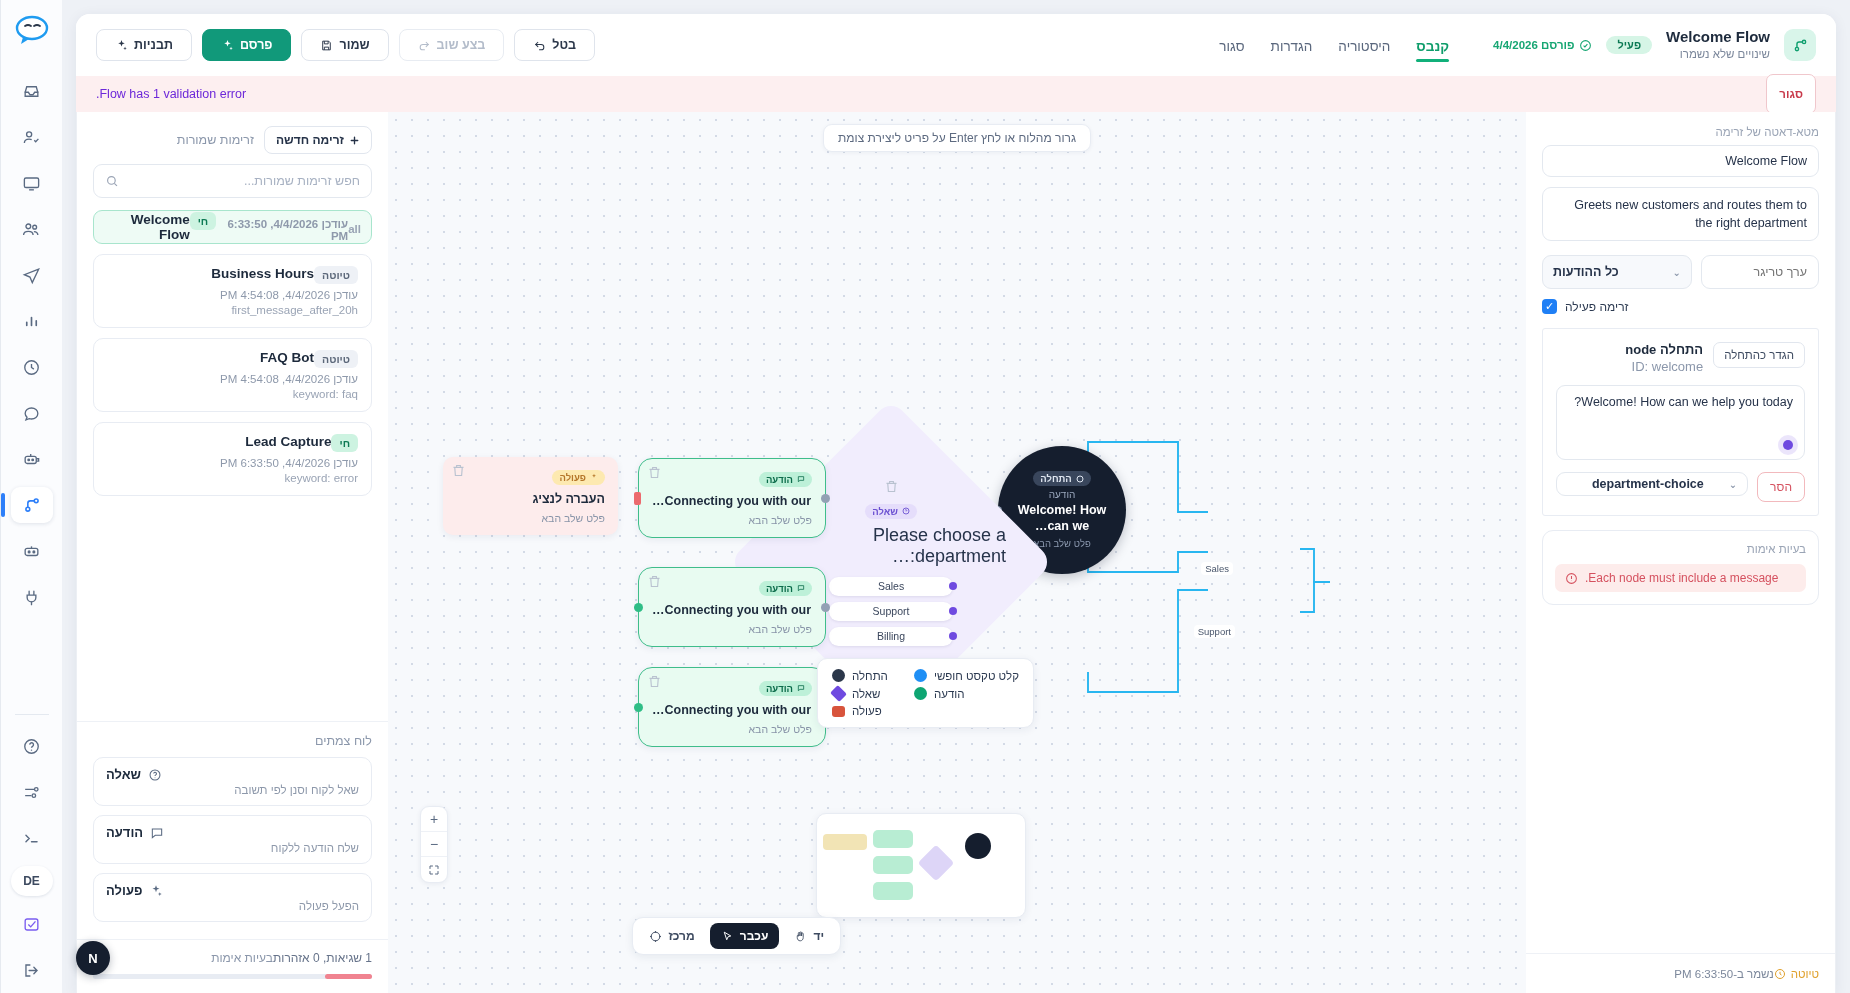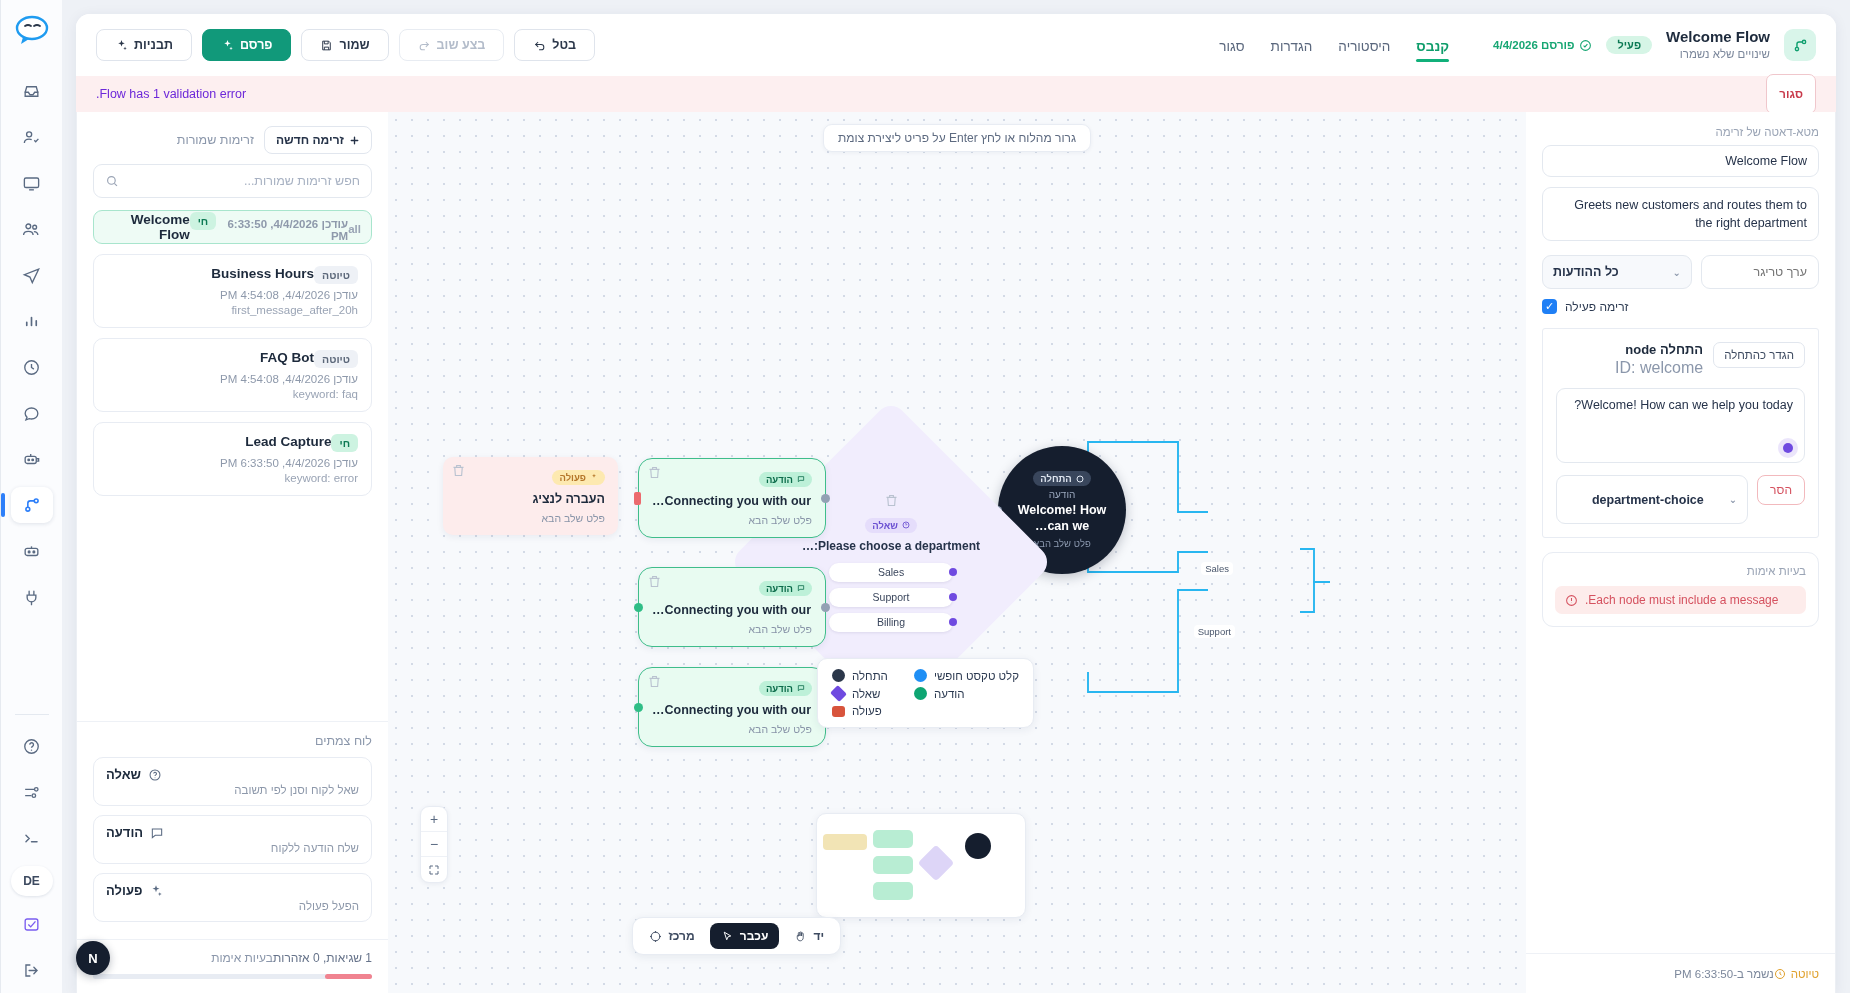--- a/index.html
+++ b/index.html
@@ -337,7 +337,7 @@
   .card-head { display: flex; flex-direction: row-reverse; align-items: flex-start; gap: 10px; margin-bottom: 11px; }
   .ch-txt { flex: 1 1 auto; text-align: right; }
   .ch-t { font-size: 13px; font-weight: 700; color: #1d2a3c; }
-  .ch-id { font-size: 16px; color: #8b97ab; margin-top: 2px; }
+  .ch-id { font-size: 13px; color: #8b97ab; margin-top: 2px; }
   .ghost-btn {
     height: 26px; padding: 0 10px; border-radius: 7px; border: 1px solid #e1e6ee;
     background: #fff; font-size: 11.5px; color: #3d4a60; cursor: pointer; font-family: inherit; white-space: nowrap;

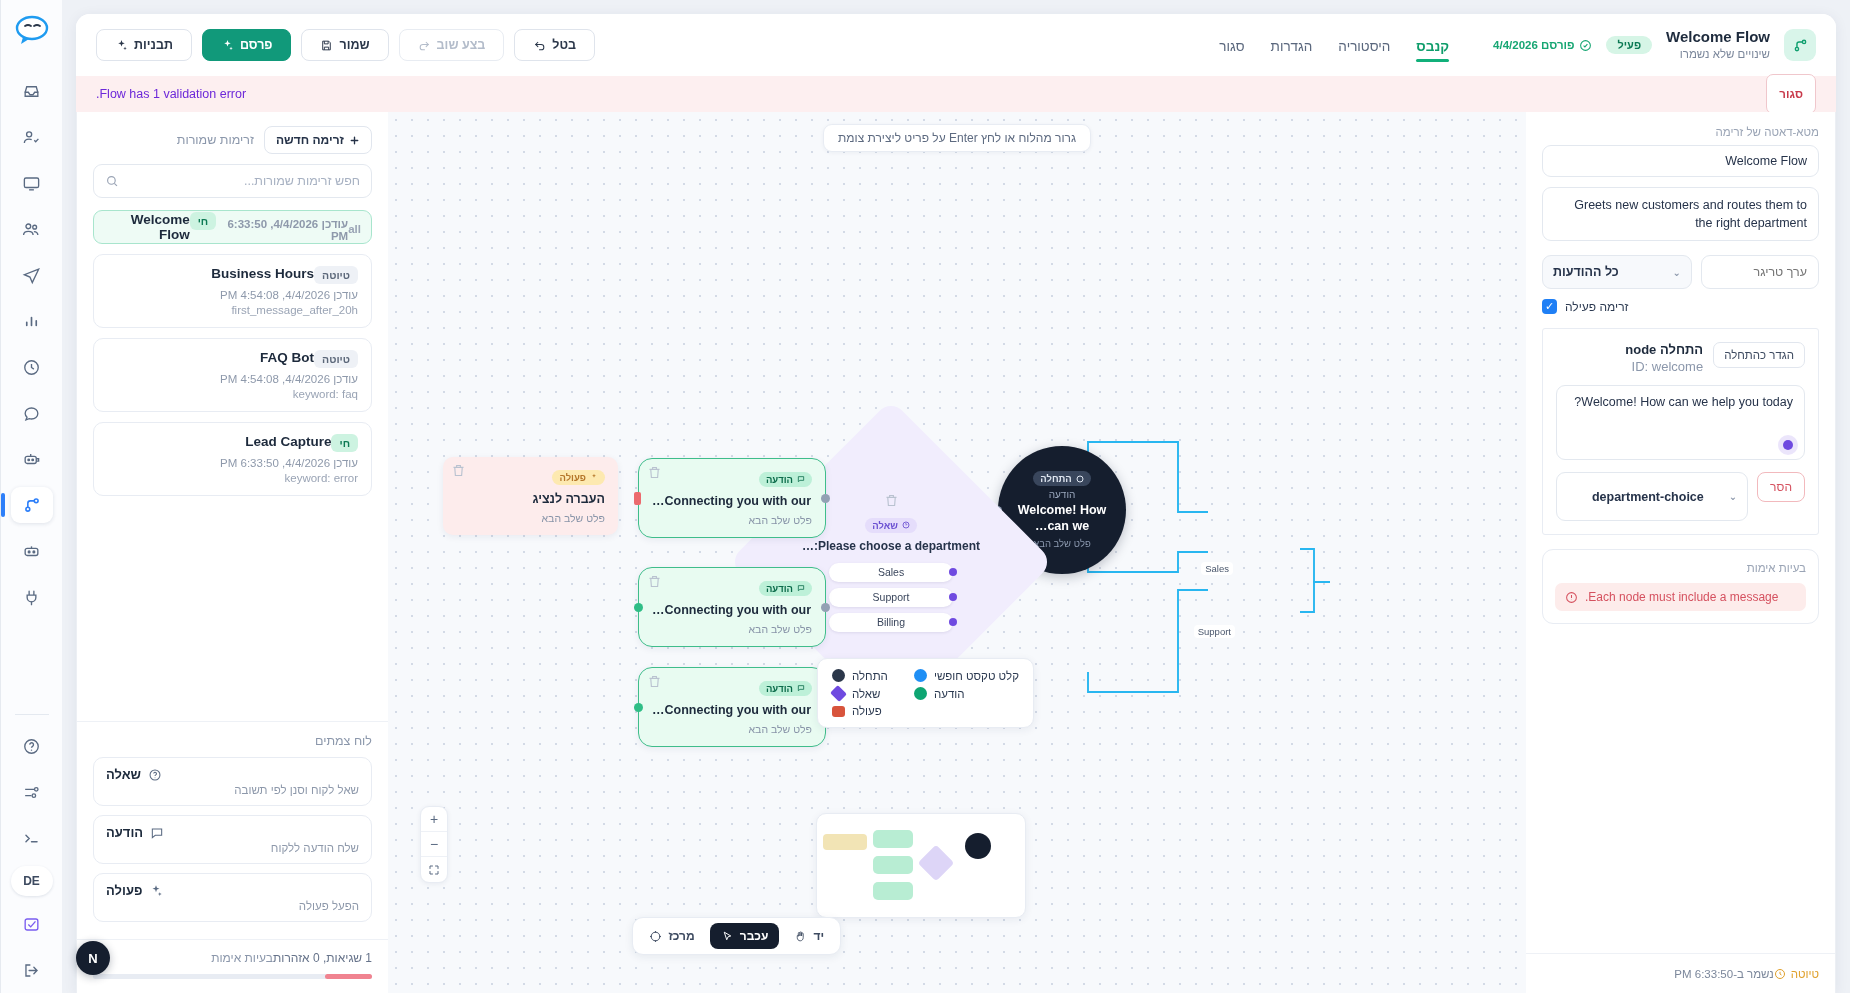--- a/index.html
+++ b/index.html
@@ -918,7 +918,7 @@
                 <span class="cdot"></span>
               </div>
               <div class="row2" style="margin-bottom:0">
-                <div class="sel" style="flex:1 1 auto;background:#fff;height:49px">
+                <div class="sel" style="flex:1 1 auto;background:#fff;height:24px">
                   <span style="flex:1 1 auto;text-align:center">department-choice</span>
                   <span class="chev">⌄</span>
                 </div>

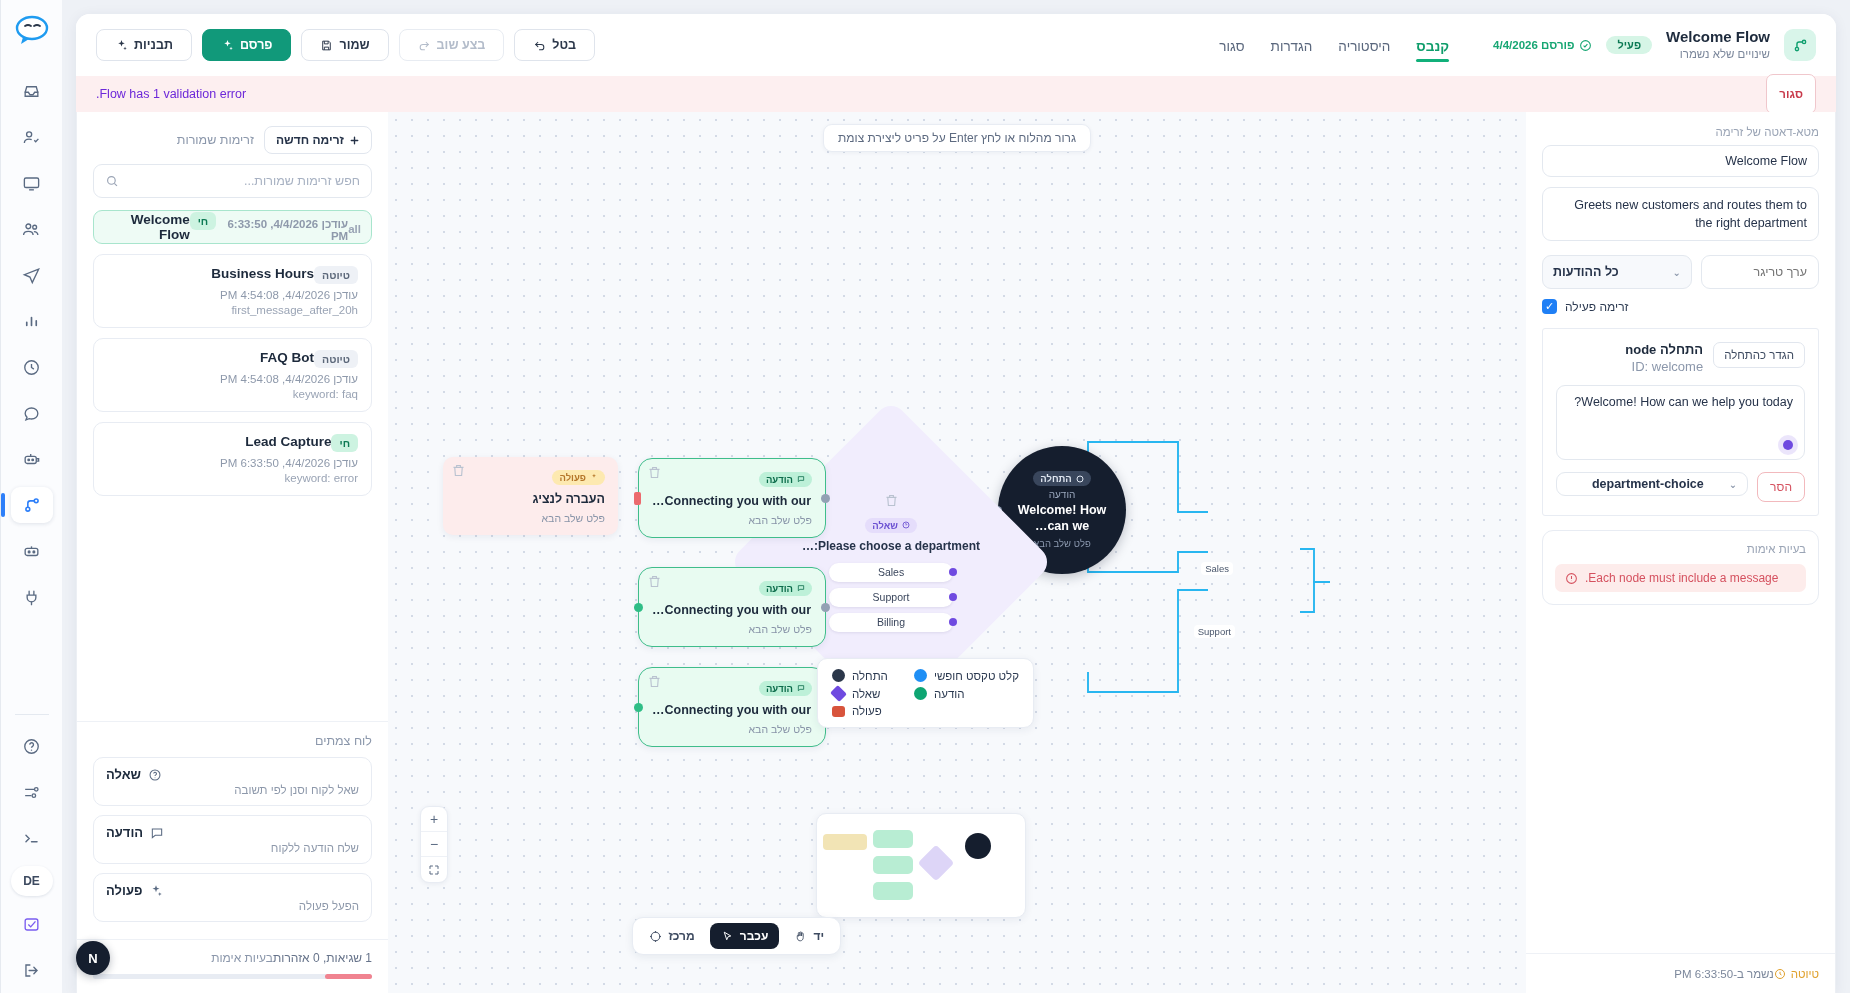--- a/index.html
+++ b/index.html
@@ -244,7 +244,7 @@
     position: absolute; right: -4px; top: 50%; margin-top: -4px;
     width: 8px; height: 8px; border-radius: 50%; background: #6f4ae0;
   }
-  .q-text { font-size: 12px; color: #26334a; font-weight: 700; margin-bottom: 4px; text-align: right; }
+  .q-text { font-size: 18px; color: #26334a; font-weight: 400; margin-bottom: 4px; text-align: right; }
 
   .n-circle {
     width: 128px; height: 128px; border-radius: 50%; background: #151e2e;

